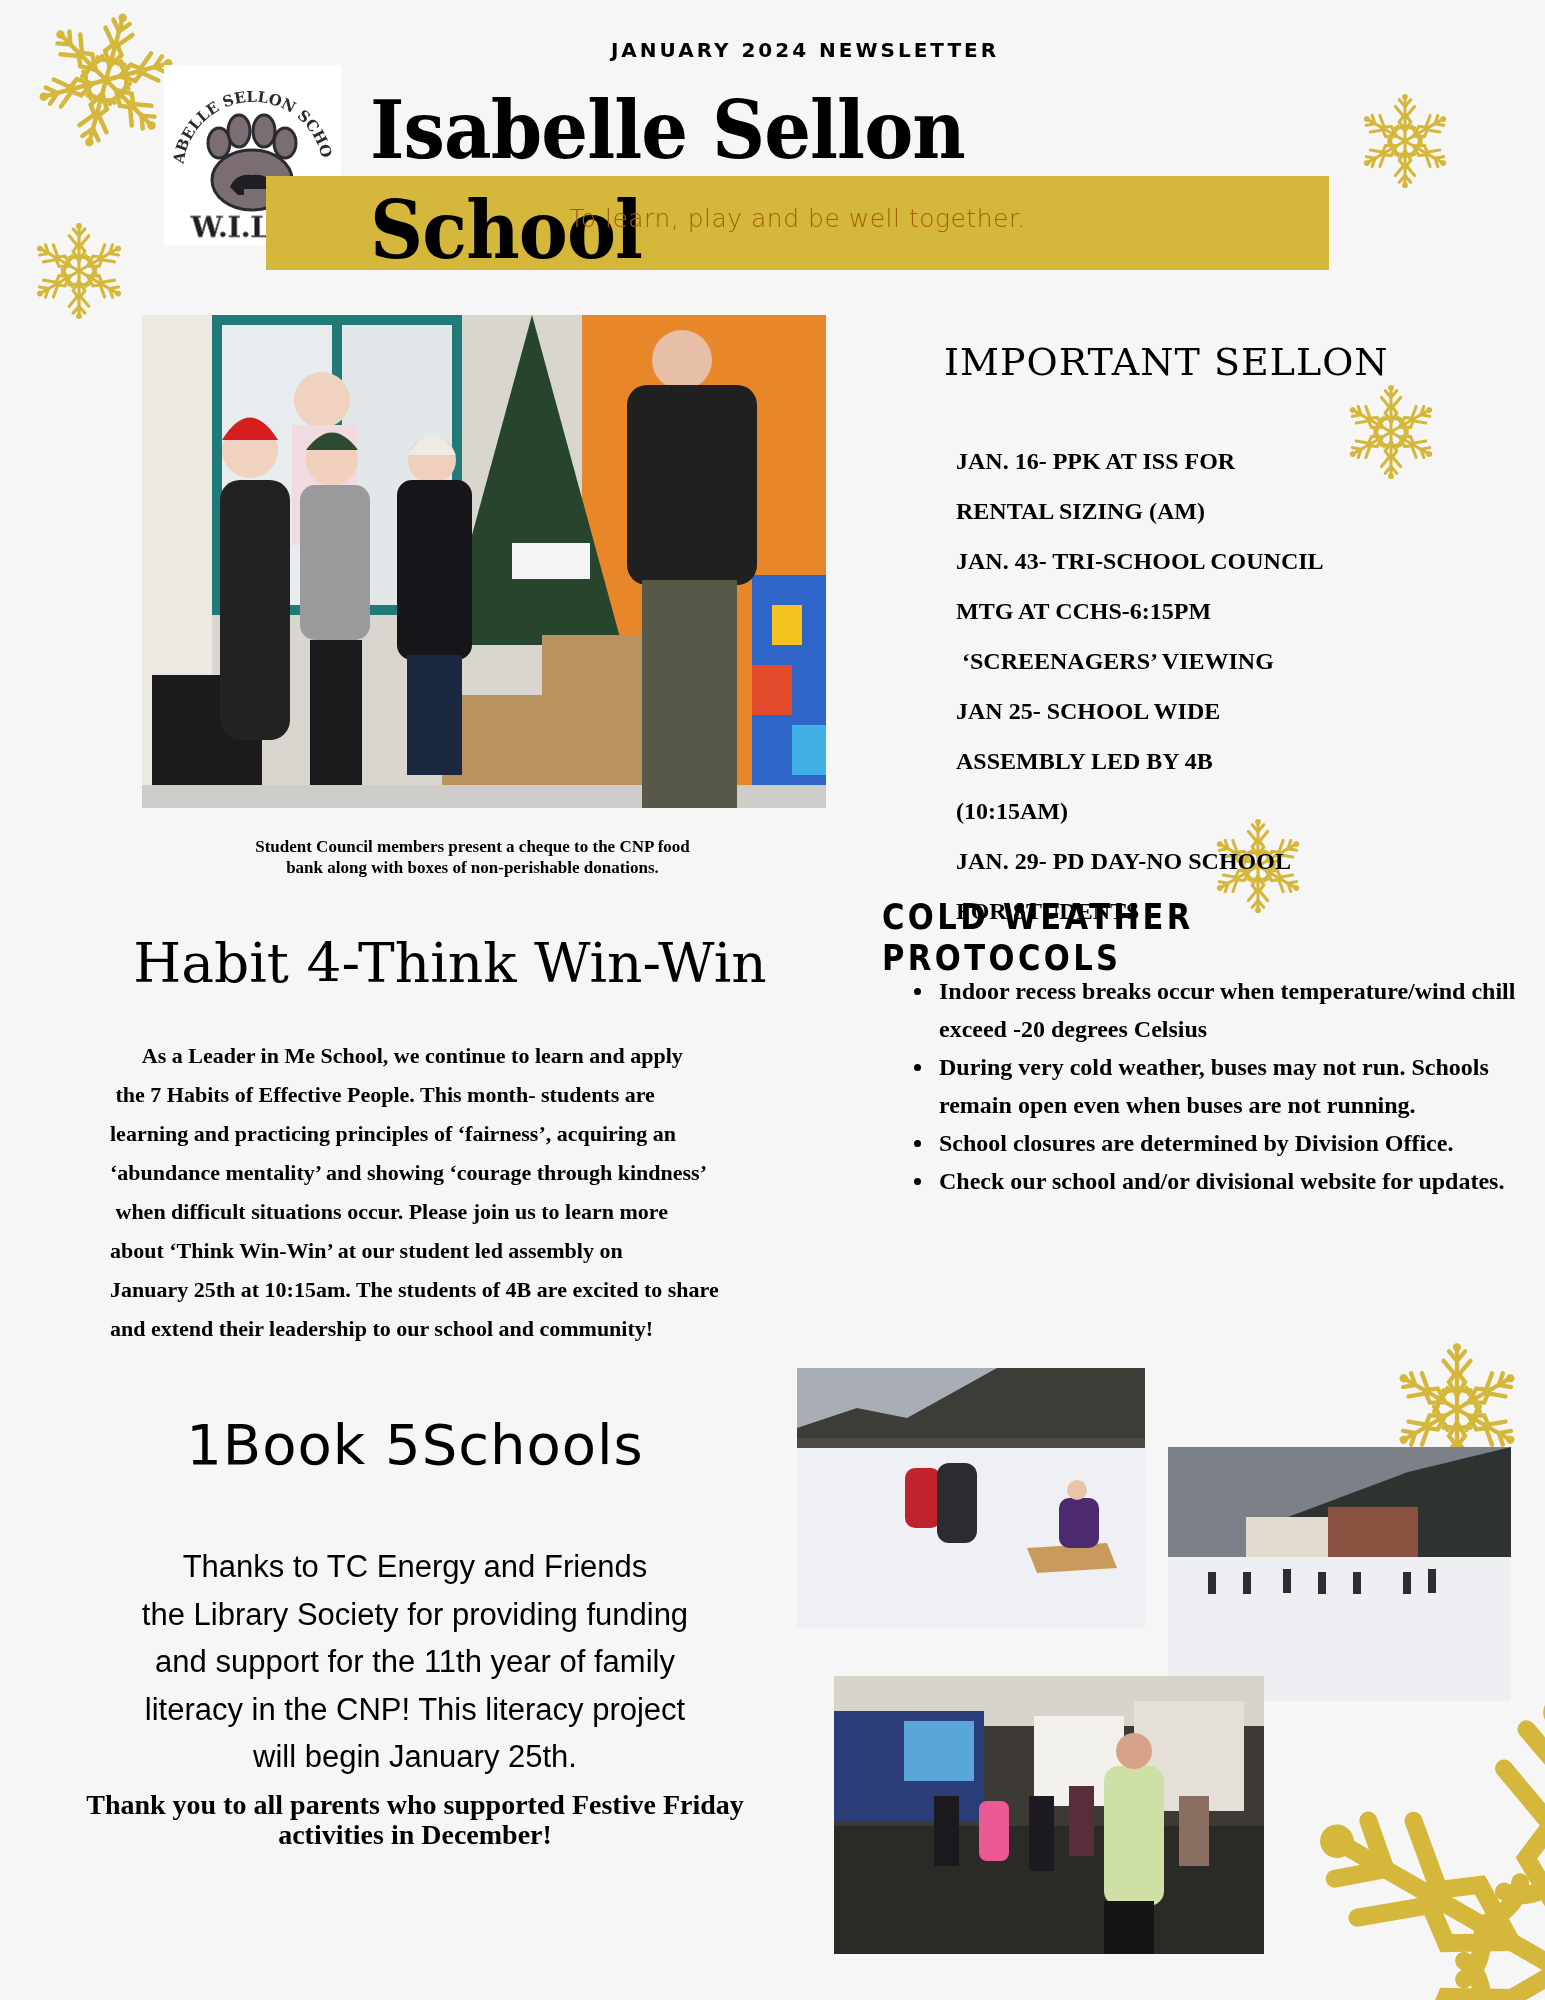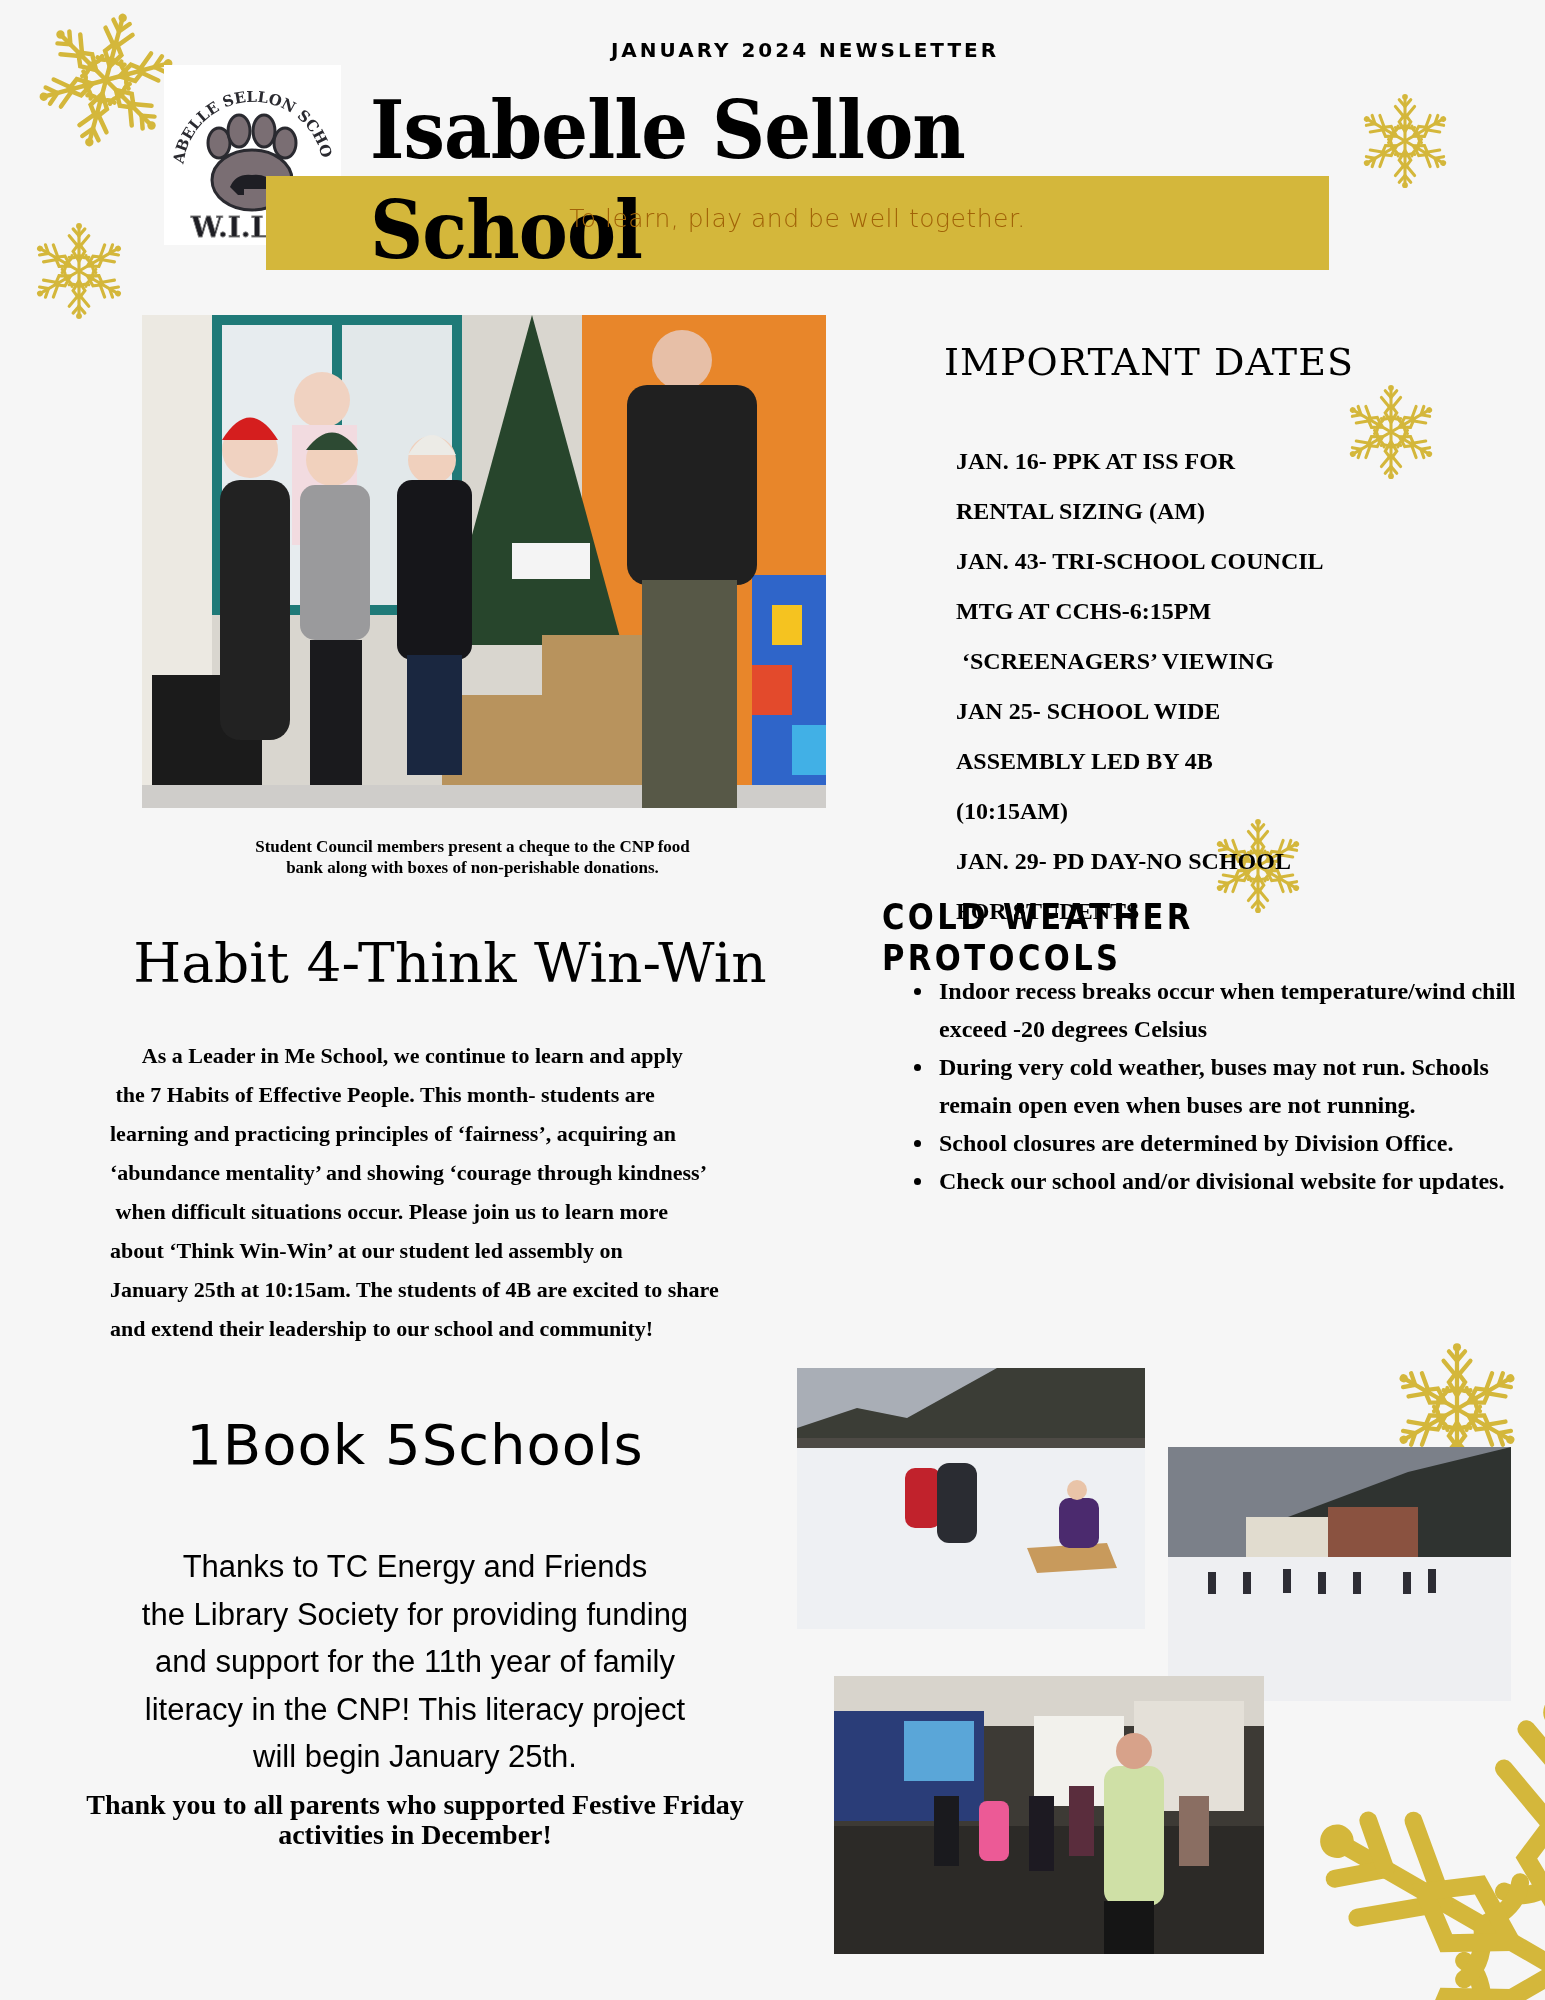--- a/index.html
+++ b/index.html
@@ -209,7 +209,7 @@
   <div>bank along with boxes of non-perishable donations.</div>
 </div>
 
-<div class="abs dates-title">IMPORTANT DATES</div>
+<div class="abs dates-title">IMPORTANT SELLON</div>
 <ul class="abs dates-list">
   <li>JAN. 16- PPK AT ISS FOR</li>
   <li>RENTAL SIZING (AM)</li>

